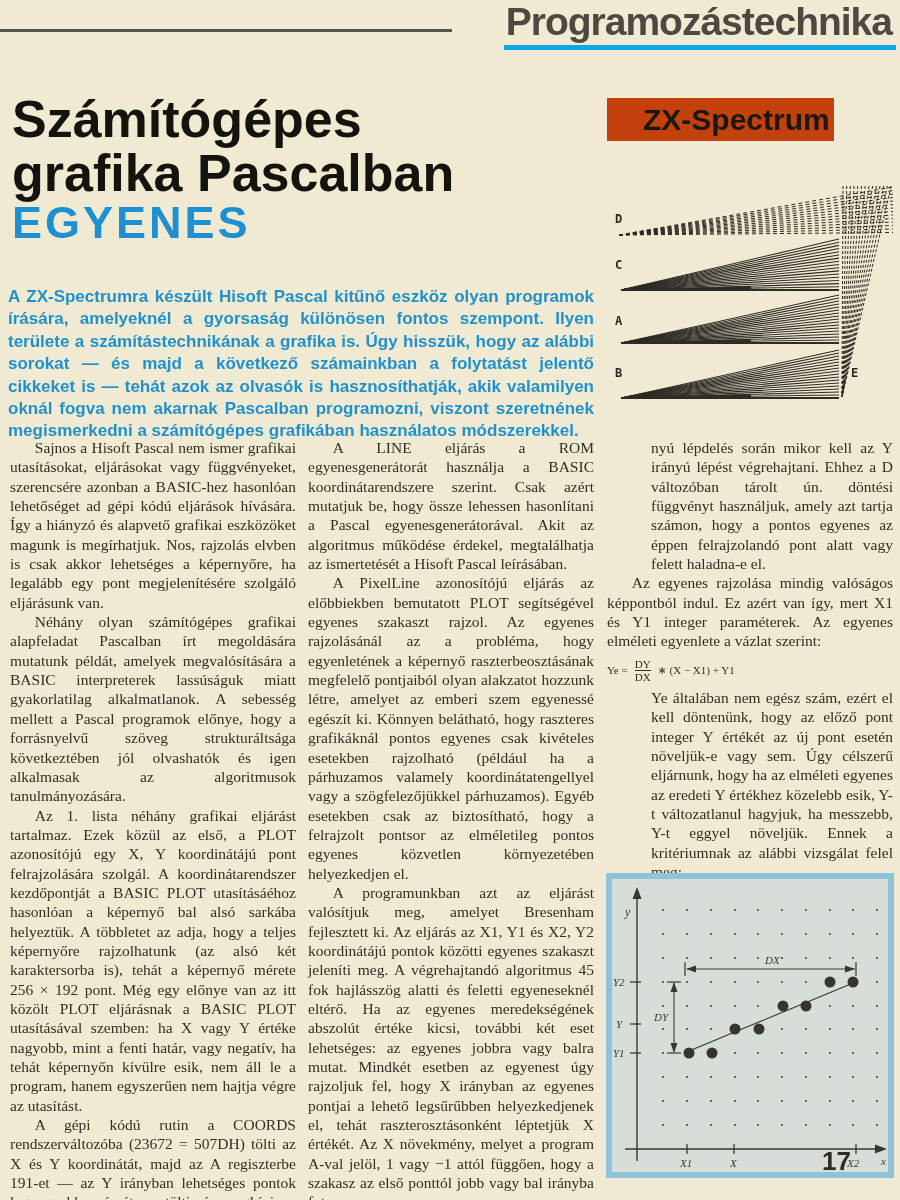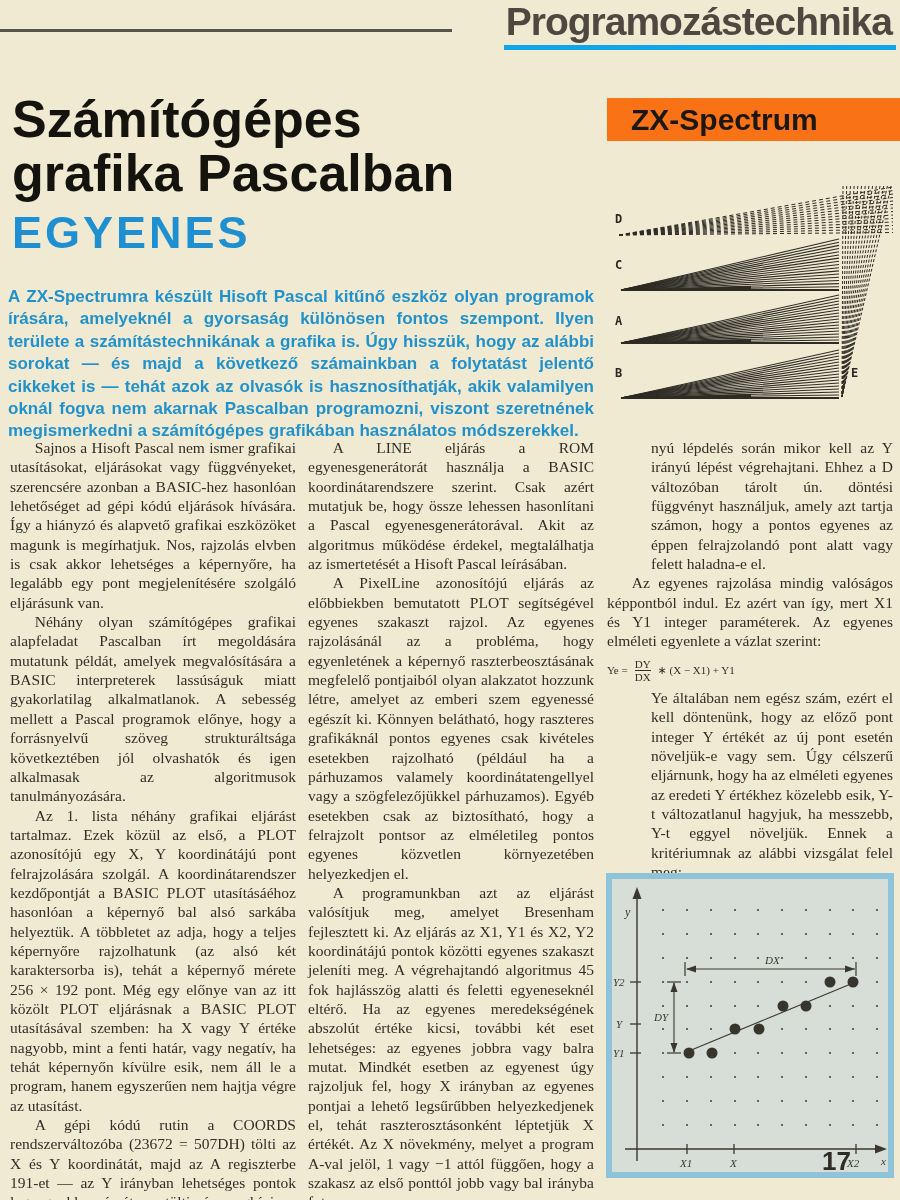--- a/index.html
+++ b/index.html
@@ -25,9 +25,9 @@
          line-height:22.4px;text-align:justify;}
 
   
-  .zx-band{position:absolute;left:607px;top:98px;width:294px;height:43px;background:#f97316;
+  .zx-band{position:absolute;left:607px;top:98px;width:227px;height:43px;background:#c2410c;
            font-family:"Liberation Sans",sans-serif;font-weight:bold;font-size:30px;
-           color:#1b1812;line-height:43px;padding-left:24px;box-sizing:border-box;}
+           color:#1b1812;line-height:43px;padding-left:36px;box-sizing:border-box;}
   .fan-fig{position:absolute;left:605px;top:182px;width:290px;height:245px;}
   .fan-fig svg{position:absolute;left:0;top:0;}
   .fan-label{position:absolute;font-family:"DejaVu Sans Mono",monospace;font-weight:bold;

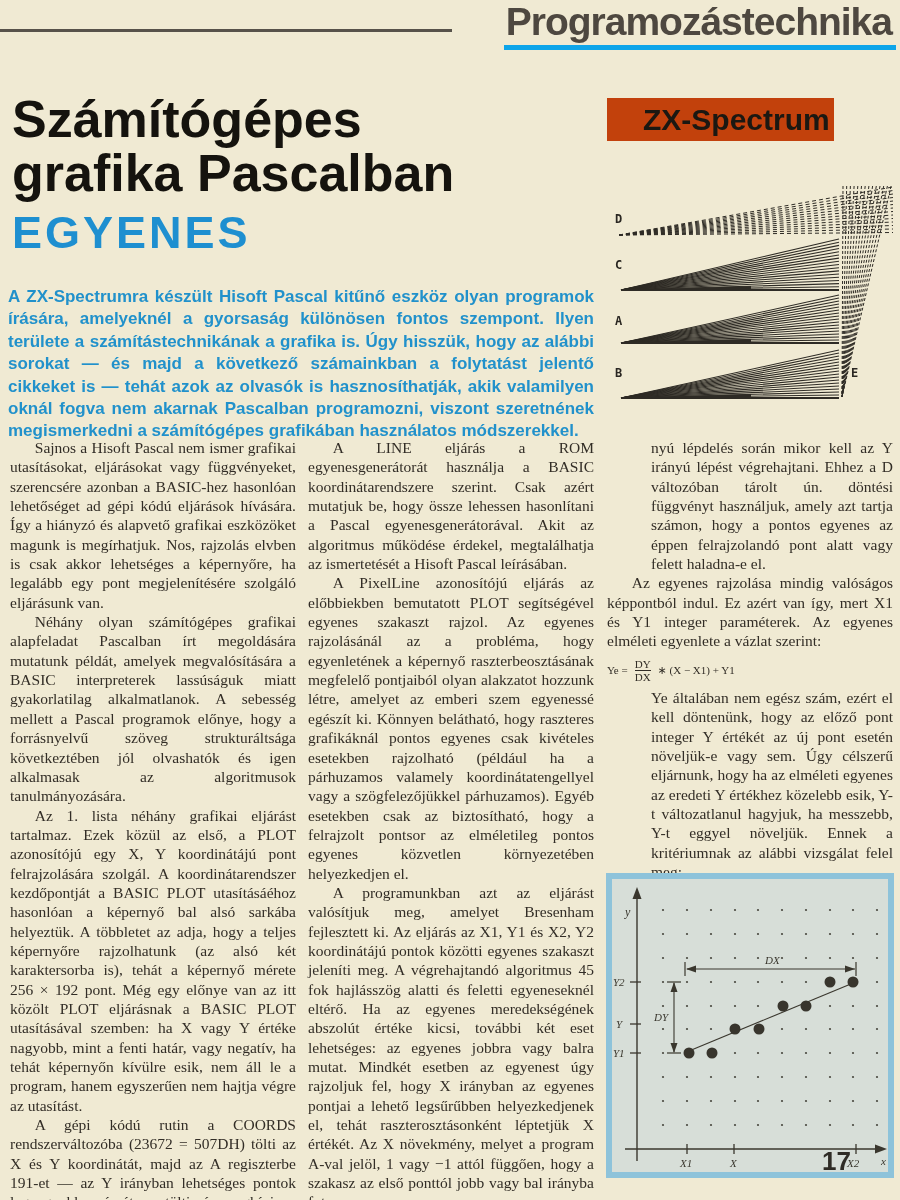--- a/index.html
+++ b/index.html
@@ -17,7 +17,7 @@
   .title-block{position:absolute;left:12px;top:92px;width:578px;text-align:left;
                font-family:"Liberation Sans",sans-serif;font-weight:bold;line-height:1.04;}
   .title-l1,.title-l2{font-size:52px;color:#15130e;letter-spacing:0;}
-  .title-l3{font-size:45px;margin-top:10px;letter-spacing:3px;}
+  .title-l3{font-size:45px;letter-spacing:3px;}
 
   
   .intro{position:absolute;left:8px;top:286px;width:586px;

